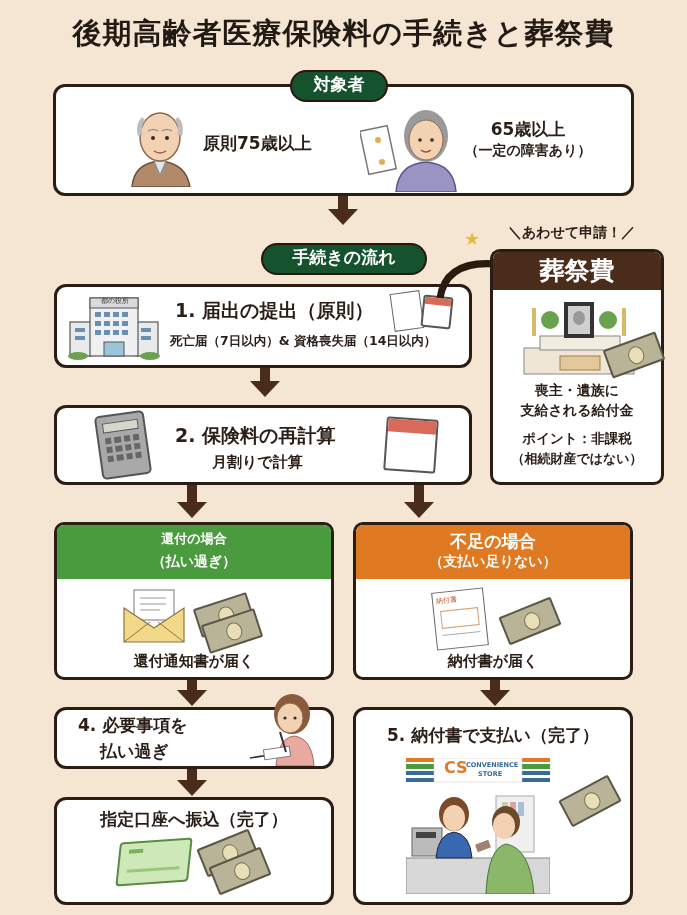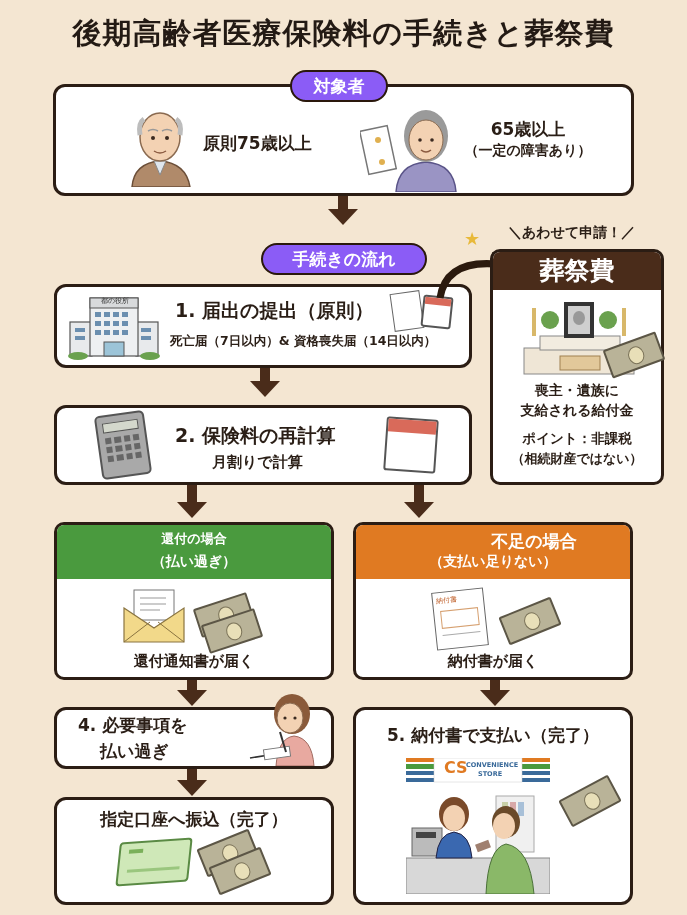--- a/index.html
+++ b/index.html
@@ -16,8 +16,8 @@
     font-size: 29px; font-weight: bold; letter-spacing: 1px; color: #231a14; font-family: Liberation Mono, monospace;
   }
   .pill {
-    background: #8b5cf6; color: #fff; font-weight: bold;
-    border-radius: 16px; text-align: center; border: 2px solid #2a180c;
+    background: #14532d; color: #fff; font-weight: bold;
+    border-radius: 16px; text-align: center; border: 2px solid #2a180c; font-family: Liberation Mono, monospace;
   }
   .box {
     background: #fff; border: 3px solid #2b1d14; border-radius: 12px;

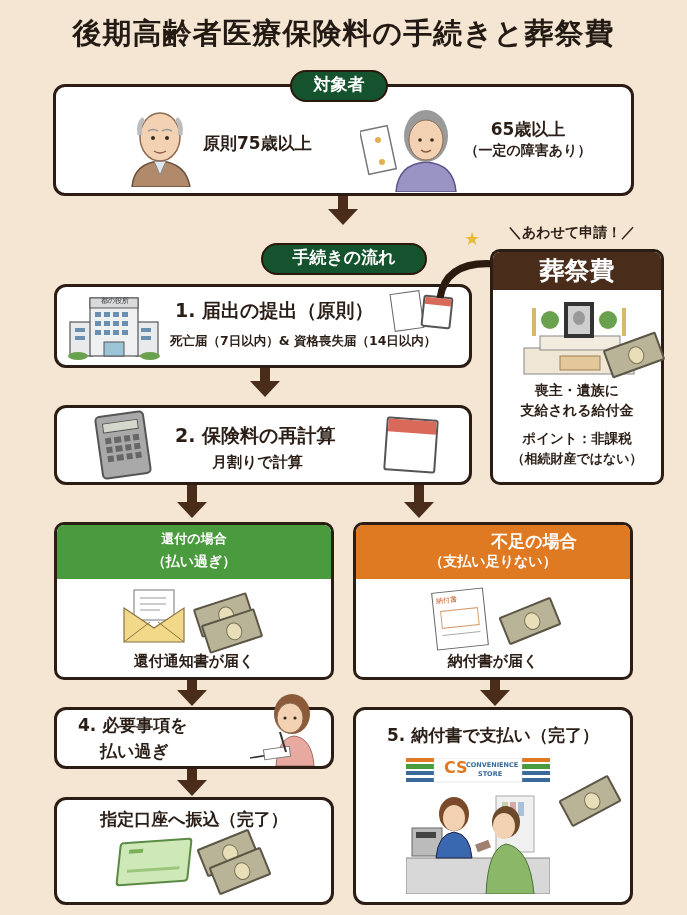--- a/index.html
+++ b/index.html
@@ -208,7 +208,7 @@
 <div class="abs" style="left:353px; top:522px; width:280px; height:158px; background:#fff; border:3px solid #2b1d14; border-radius:10px; overflow:hidden;">
   <div style="height:54px; background:#e07a22;"></div>
 </div>
-<div class="abs bold center" style="left:353px; top:530px; width:280px; font-size:17px; color:#fff;margin-left:41px;">不足の場合</div>
+<div class="abs bold center" style="left:353px; top:530px; width:280px; font-size:17px; color:#fff;">不足の場合</div>
 <div class="abs bold center" style="left:353px; top:553px; width:280px; font-size:14px; color:#fff;">（支払い足りない）</div>
 <div class="abs" style="left:434px; top:590px; width:52px; height:58px; background:#fff; border:1.5px solid #666; transform:rotate(-6deg);">
   <div style="font-size:7px; color:#c0602a; padding:3px;">納付書</div>

